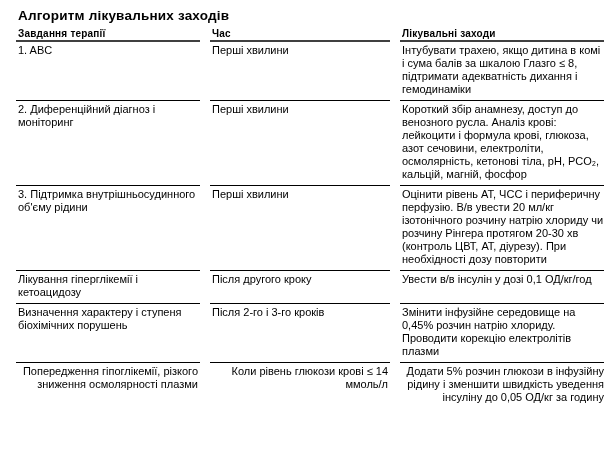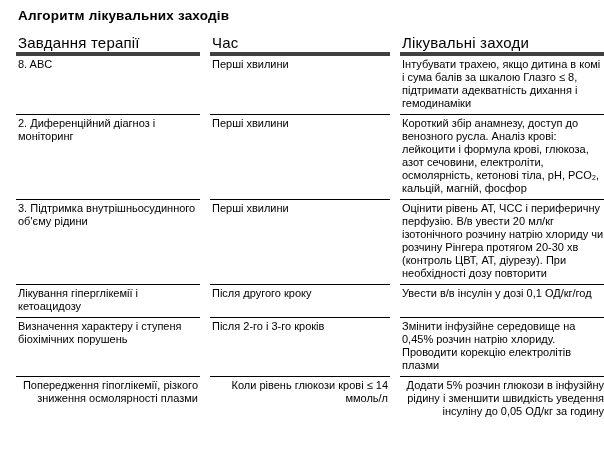--- a/index.html
+++ b/index.html
@@ -21,7 +21,7 @@
   .doc-title {
     font-size: 13.5px;
     font-weight: bold;
-    margin: 2px 0 11px 2px;
+    margin: 2px 0 5px 2px;
     letter-spacing: 0.2px;
   }
   table.algo-table {

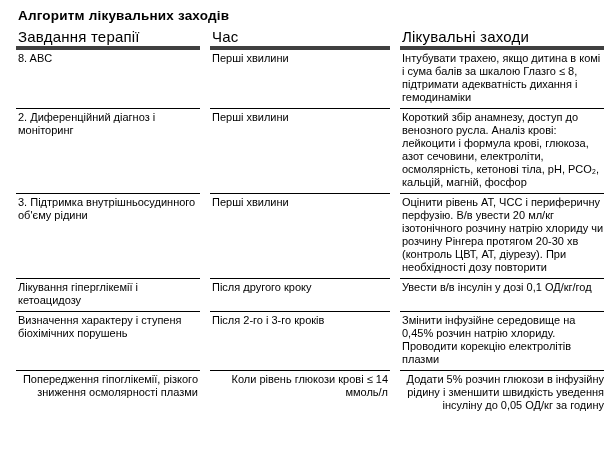--- a/index.html
+++ b/index.html
@@ -32,11 +32,11 @@
     margin-left: -10px;
   }
   table.algo-table th {
-    font-size: 15px;
-    font-weight: normal;
+    font-size: 10px;
+    font-weight: bold;
     text-align: left;
     vertical-align: bottom;
-    border-bottom: 4px solid #404040;
+    border-bottom: 2px solid #404040;
     padding: 0 0 1px 2px;
     letter-spacing: 0.2px;
   }

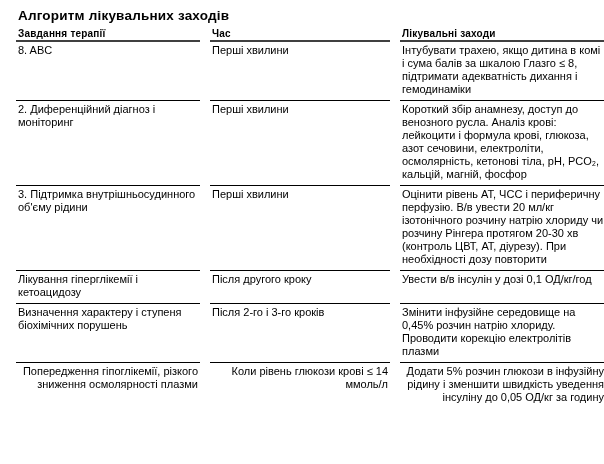--- a/index.html
+++ b/index.html
@@ -76,7 +76,7 @@
     </thead>
     <tbody>
       <tr>
-        <td>8. ABC</td>
+        <td>1. ABC</td>
         <td>Перші хвилини</td>
         <td>Інтубувати трахею, якщо дитина в комі і сума балів за шкалою Глазго ≤ 8, підтримати адекватність дихання і гемодинаміки</td>
       </tr>

